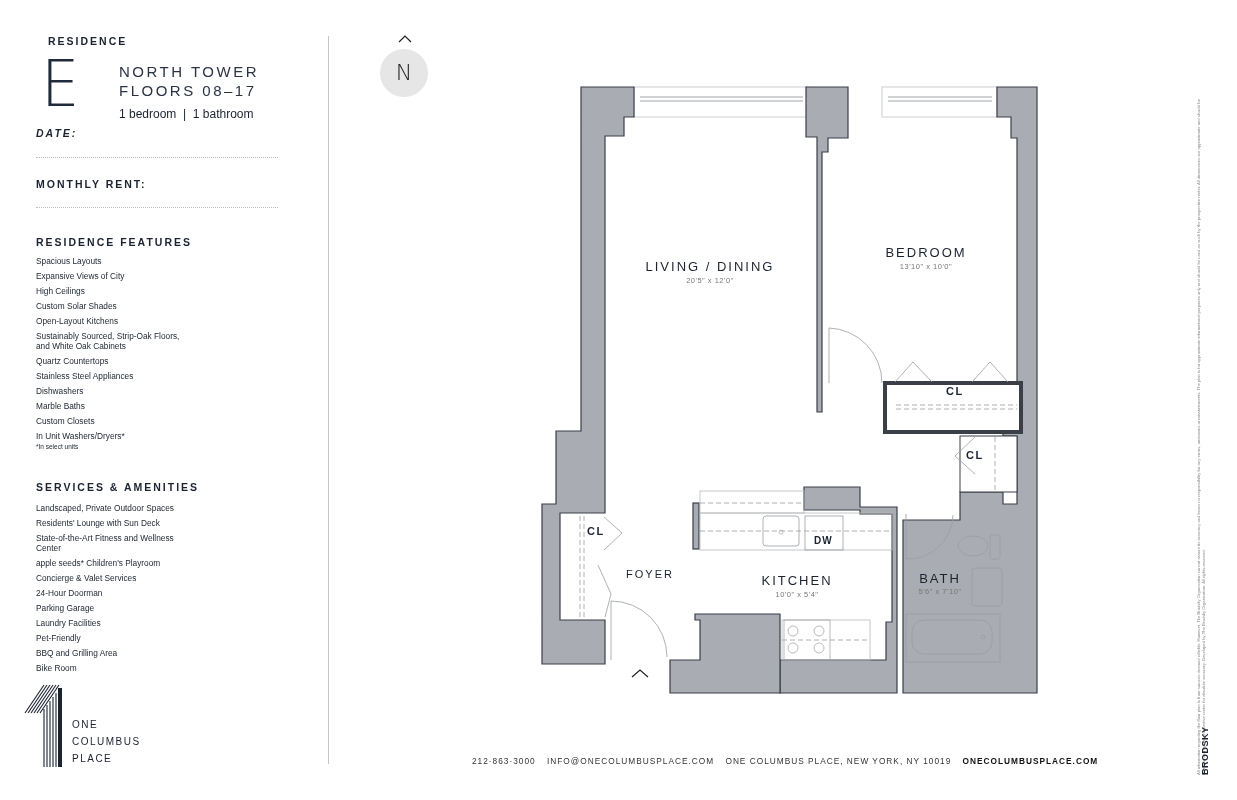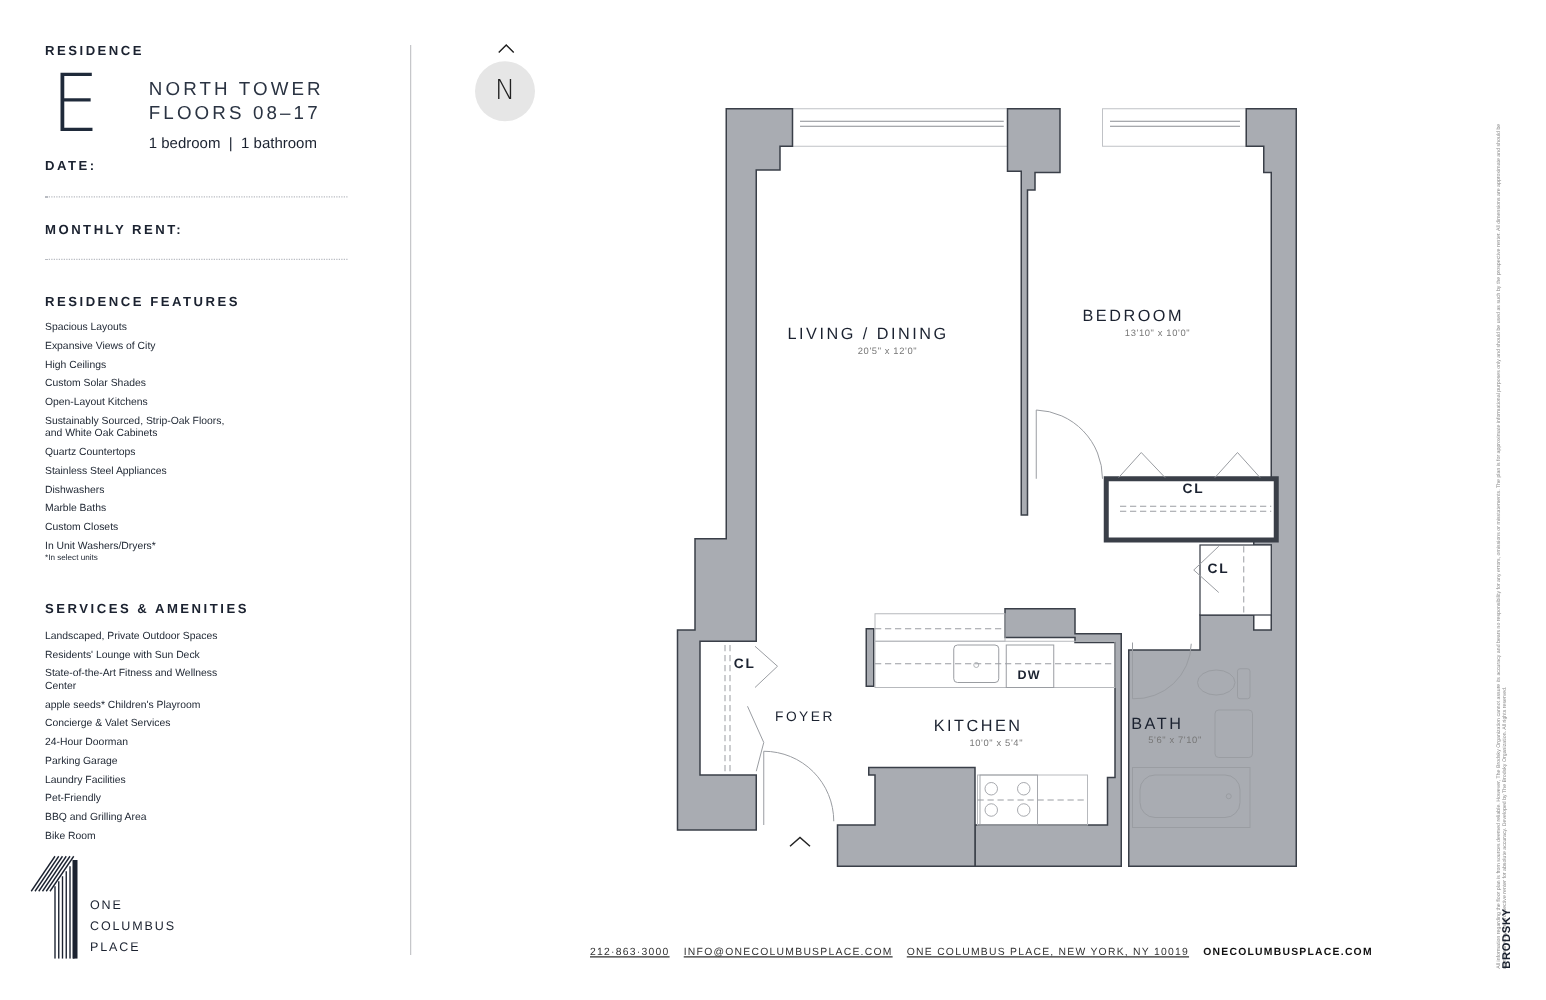--- a/index.html
+++ b/index.html
@@ -7,7 +7,7 @@
          font-family: "Liberation Sans", sans-serif; color: #1b2230; }
   .abs { position: absolute; }
   .caps { text-transform: uppercase; letter-spacing: 2px; font-weight: bold; font-size: 10.5px; color: #1b2230; }
-  .label-residence { left: 36px; top: 35px; }
+  .label-residence { left: 48px; top: 35px; }
   .big-letter { left: 40px; top: 52px; font-size: 64px; font-weight: 300; line-height: 1; color: #1f2a3a; font-family: "DejaVu Sans", sans-serif; transform: scaleX(0.95); }
   .tower-lines { left: 119px; top: 62px; font-size: 15px; letter-spacing: 2.5px; color: #2a3342; line-height: 19px; font-weight: 300; }
   .bedbath { left: 119px; top: 107px; font-size: 12px; color: #1b2230; }

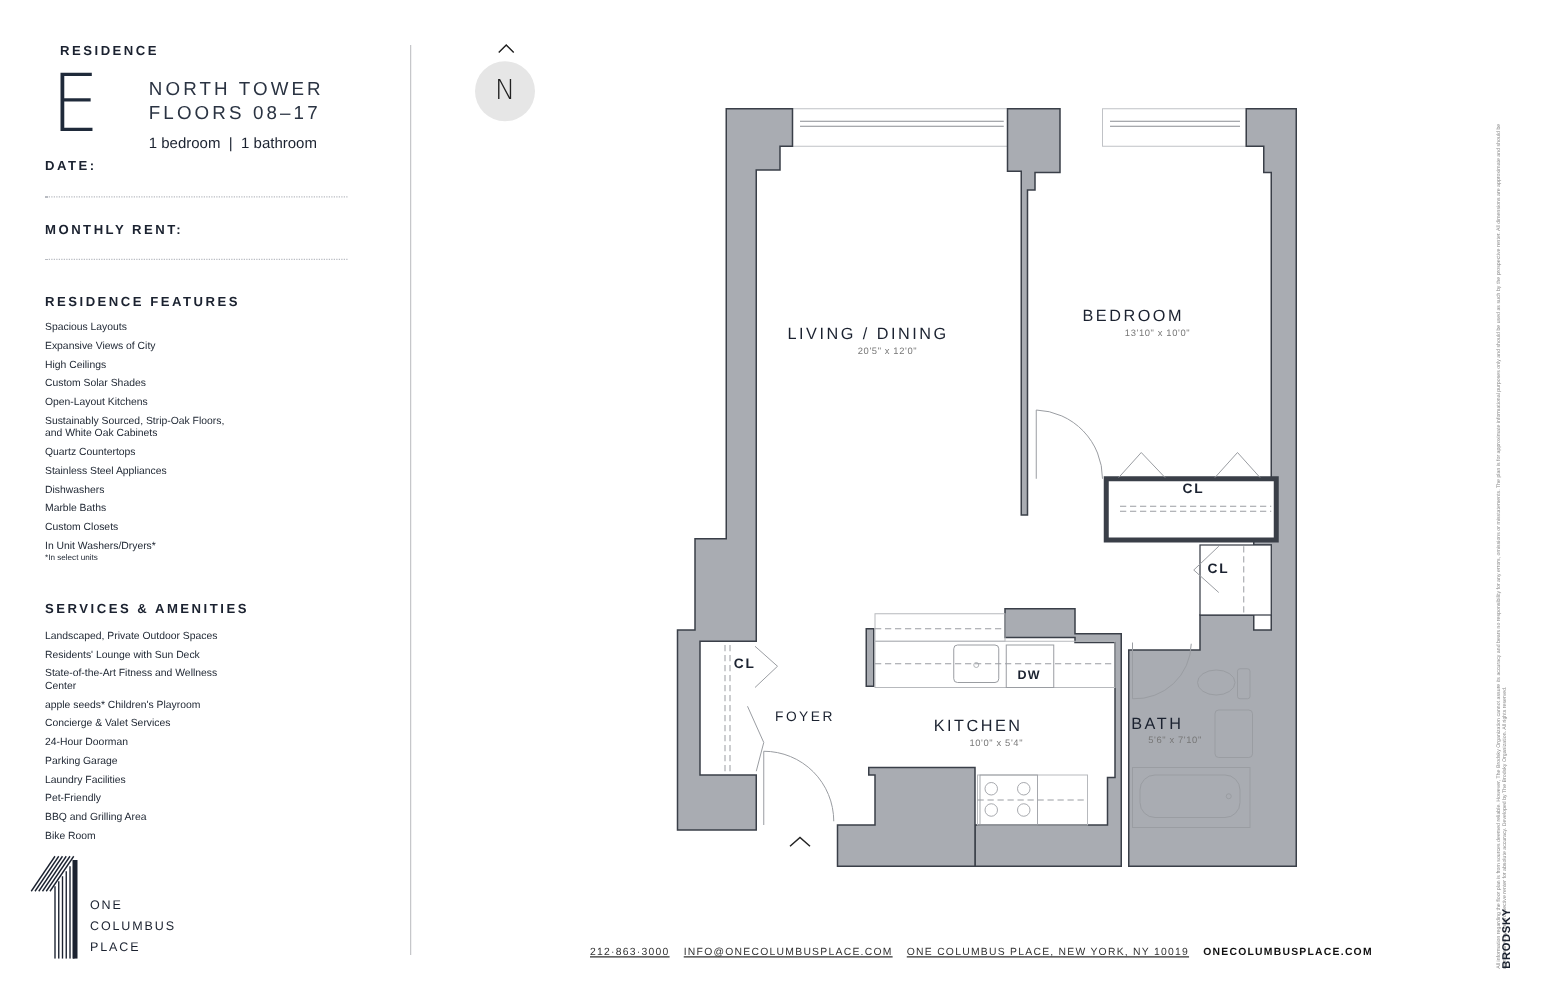--- a/index.html
+++ b/index.html
@@ -11,7 +11,7 @@
   .big-letter { left: 40px; top: 52px; font-size: 64px; font-weight: 300; line-height: 1; color: #1f2a3a; font-family: "DejaVu Sans", sans-serif; transform: scaleX(0.95); }
   .tower-lines { left: 119px; top: 62px; font-size: 15px; letter-spacing: 2.5px; color: #2a3342; line-height: 19px; font-weight: 300; }
   .bedbath { left: 119px; top: 107px; font-size: 12px; color: #1b2230; }
-  .label-date { left: 36px; top: 127px; }
+  .label-date { left: 36px; top: 127px; font-style: italic; }
   .dotline { position: absolute; height: 0; border-top: 1px dotted #b9bcc2; }
   .label-rent { left: 36px; top: 178px; text-align: center; }
   .sec-title { left: 36px; }

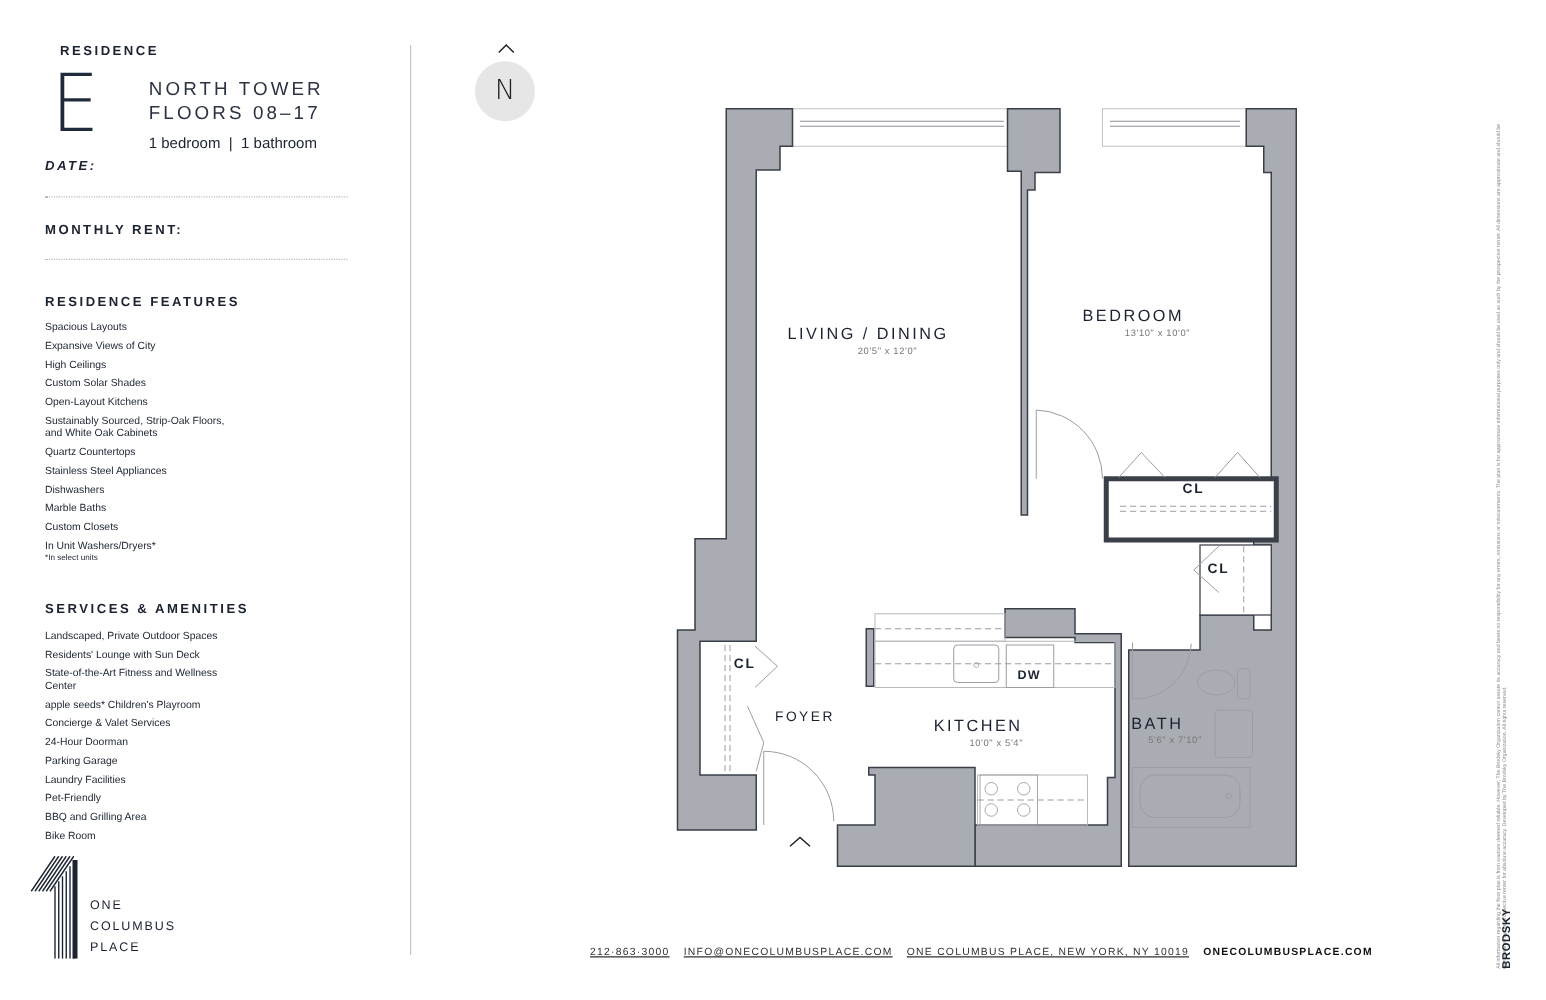--- a/index.html
+++ b/index.html
@@ -28,7 +28,7 @@
   .vert-wrap { left: 1190px; top: 95px; width: 40px; height: 680px; }
   .vert-disclaimer { position: absolute; left: 0; top: 0; width: 680px; height: 20px; transform-origin: 0 0; transform: translate(6px, 680px) rotate(-90deg); font-size: 4.2px; color: #888; line-height: 5px; }
   .brodsky { position: absolute; left: 10px; top: 620px; width: 60px; transform-origin: 0 0; transform: translate(0px, 60px) rotate(-90deg); font-weight: bold; font-size: 9px; letter-spacing: 0.5px; color: #1b2230; }
-  .room-label { position: absolute; font-size: 13px; letter-spacing: 2px; color: #1b2230; text-align: left; white-space: nowrap; }
+  .room-label { position: absolute; font-size: 13px; letter-spacing: 2px; color: #1b2230; text-align: center; white-space: nowrap; }
   .room-dim { position: absolute; font-size: 7.5px; color: #777; text-align: center; white-space: nowrap; letter-spacing: 0.5px; }
   .small-label { position: absolute; font-size: 11px; letter-spacing: 1.5px; color: #1b2230; font-weight: bold; }
 </style>

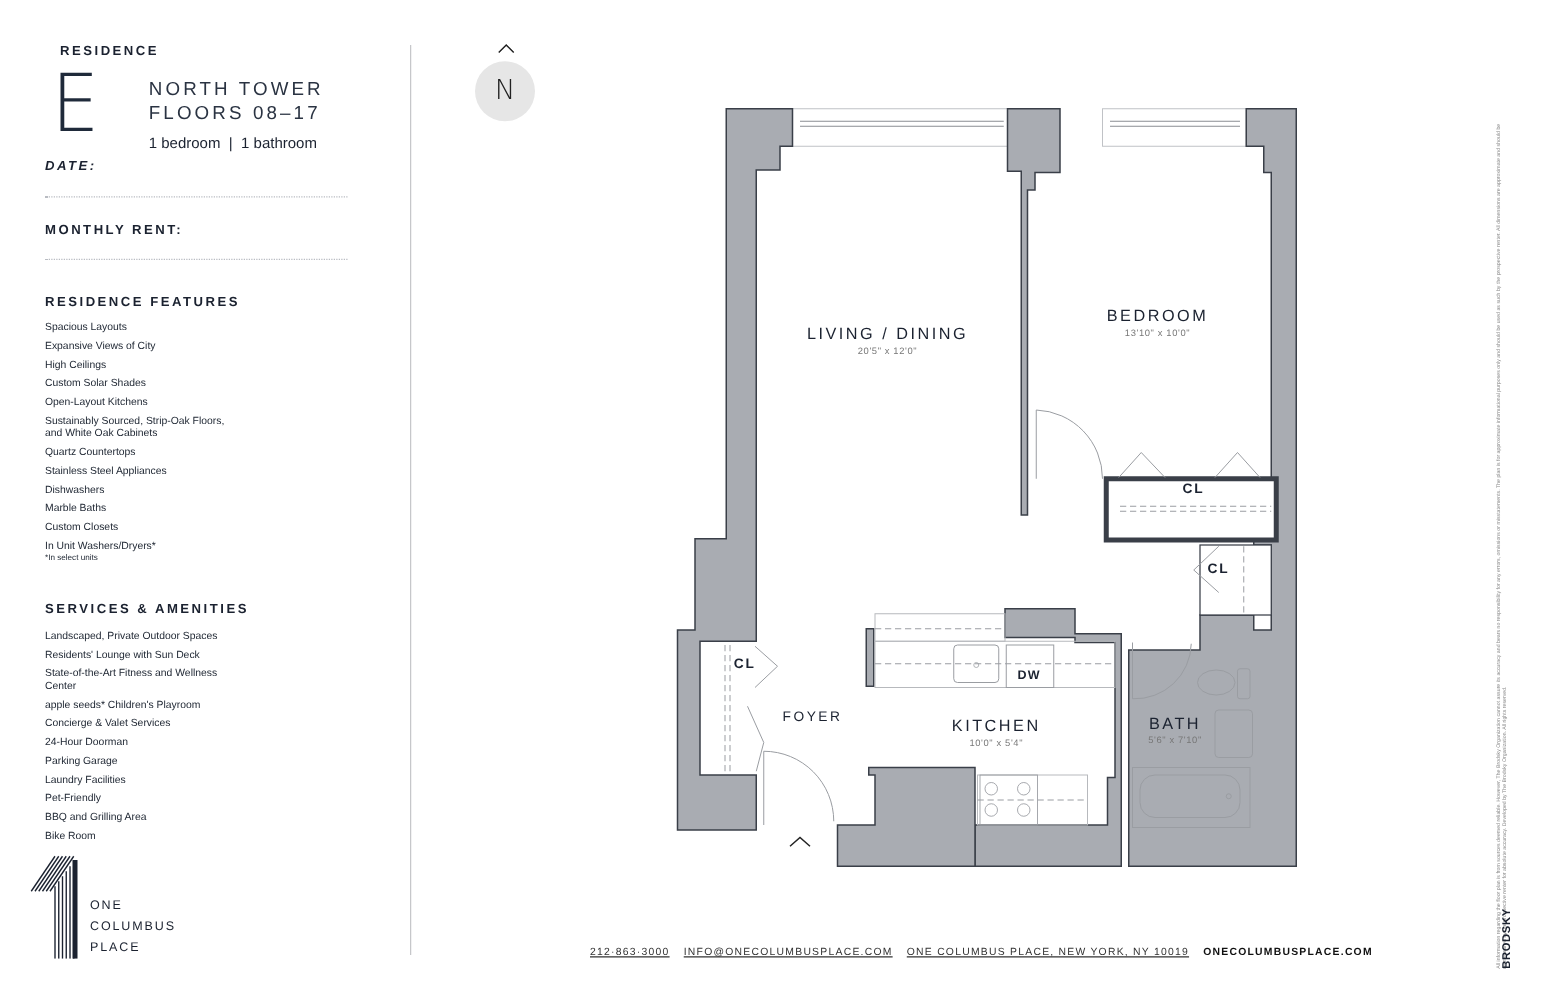--- a/index.html
+++ b/index.html
@@ -23,7 +23,7 @@
   .compass { left: 380px; top: 49px; width: 48px; height: 48px; border-radius: 50%; background: #e6e6e6; text-align: center; line-height: 48px; font-size: 22px; color: #222; font-weight: 300; font-family: "DejaVu Sans", sans-serif; }
   .footer { left: 472px; top: 756px; font-size: 8.3px; letter-spacing: 1px; color: #333; white-space: nowrap; }
   .footer b { color: #111; letter-spacing: 1px; }
-  .footer span { margin-right: 8px; text-decoration: underline; }
+  .footer span { margin-right: 8px; }
   .logo-text { left: 72px; top: 716px; font-size: 10px; letter-spacing: 1.5px; line-height: 17px; color: #1b2230; }
   .vert-wrap { left: 1190px; top: 95px; width: 40px; height: 680px; }
   .vert-disclaimer { position: absolute; left: 0; top: 0; width: 680px; height: 20px; transform-origin: 0 0; transform: translate(6px, 680px) rotate(-90deg); font-size: 4.2px; color: #888; line-height: 5px; }

